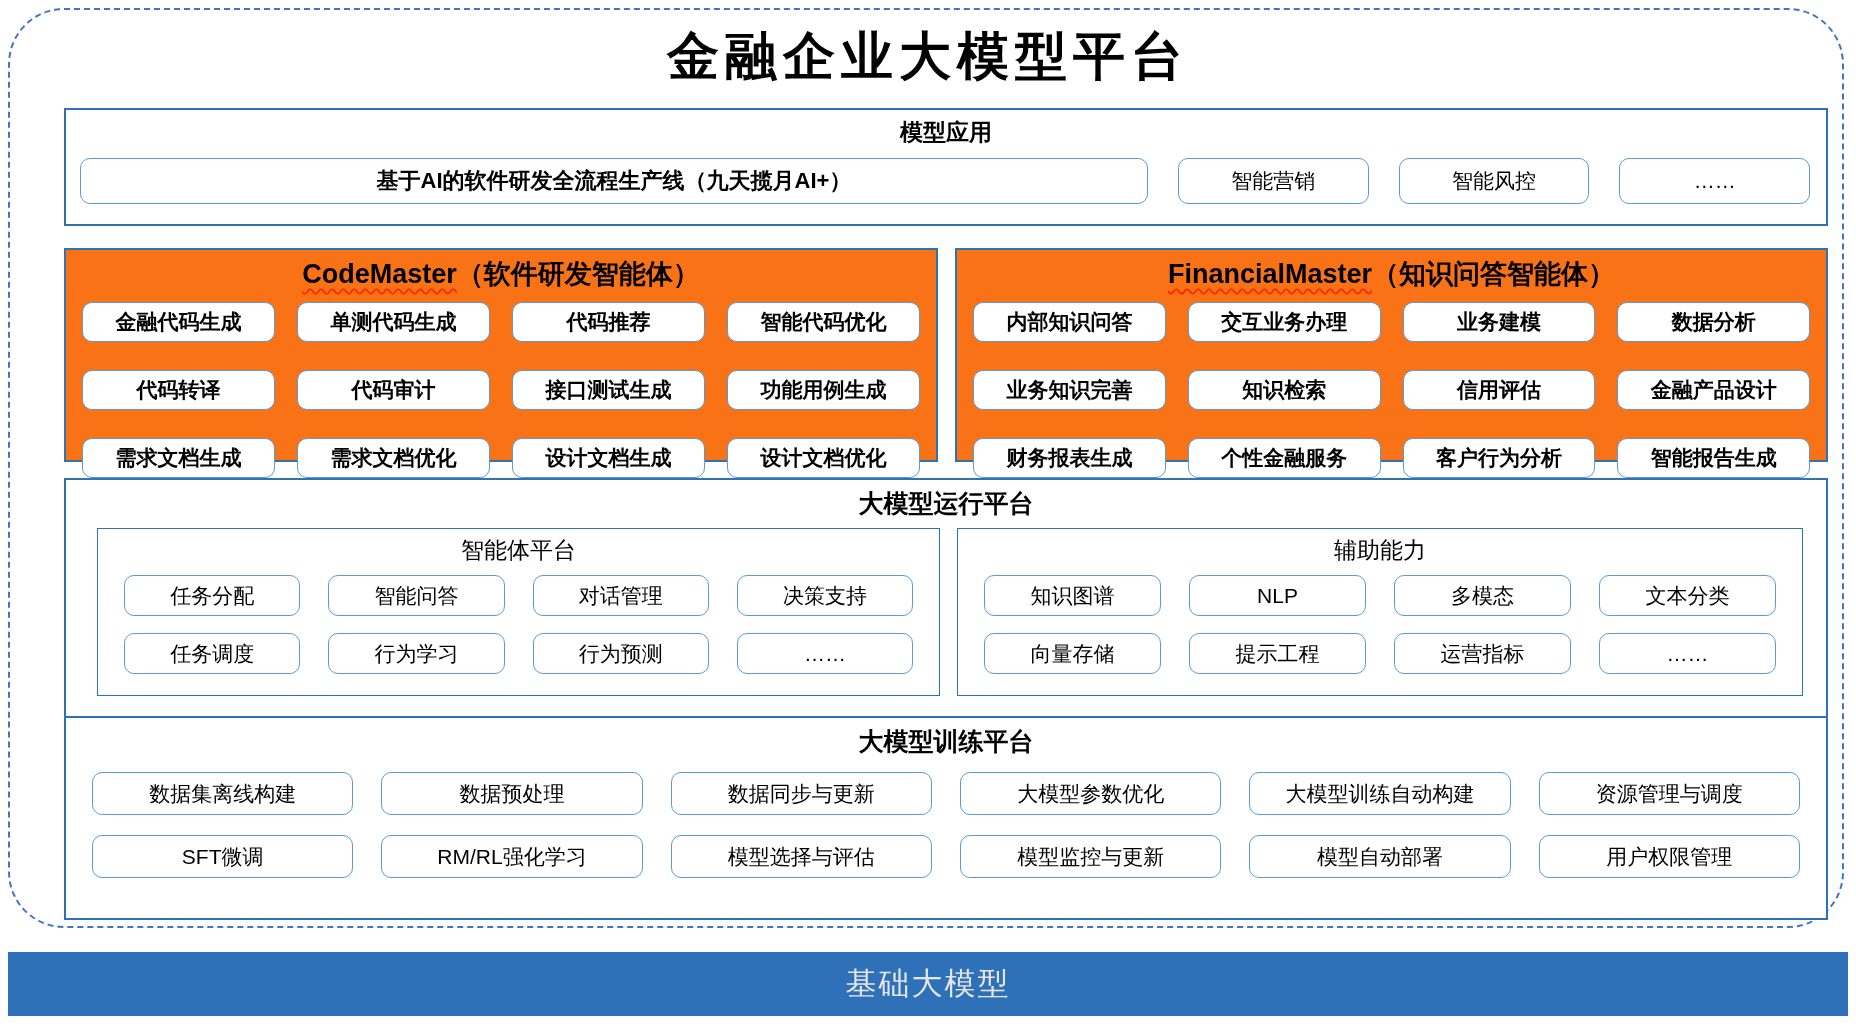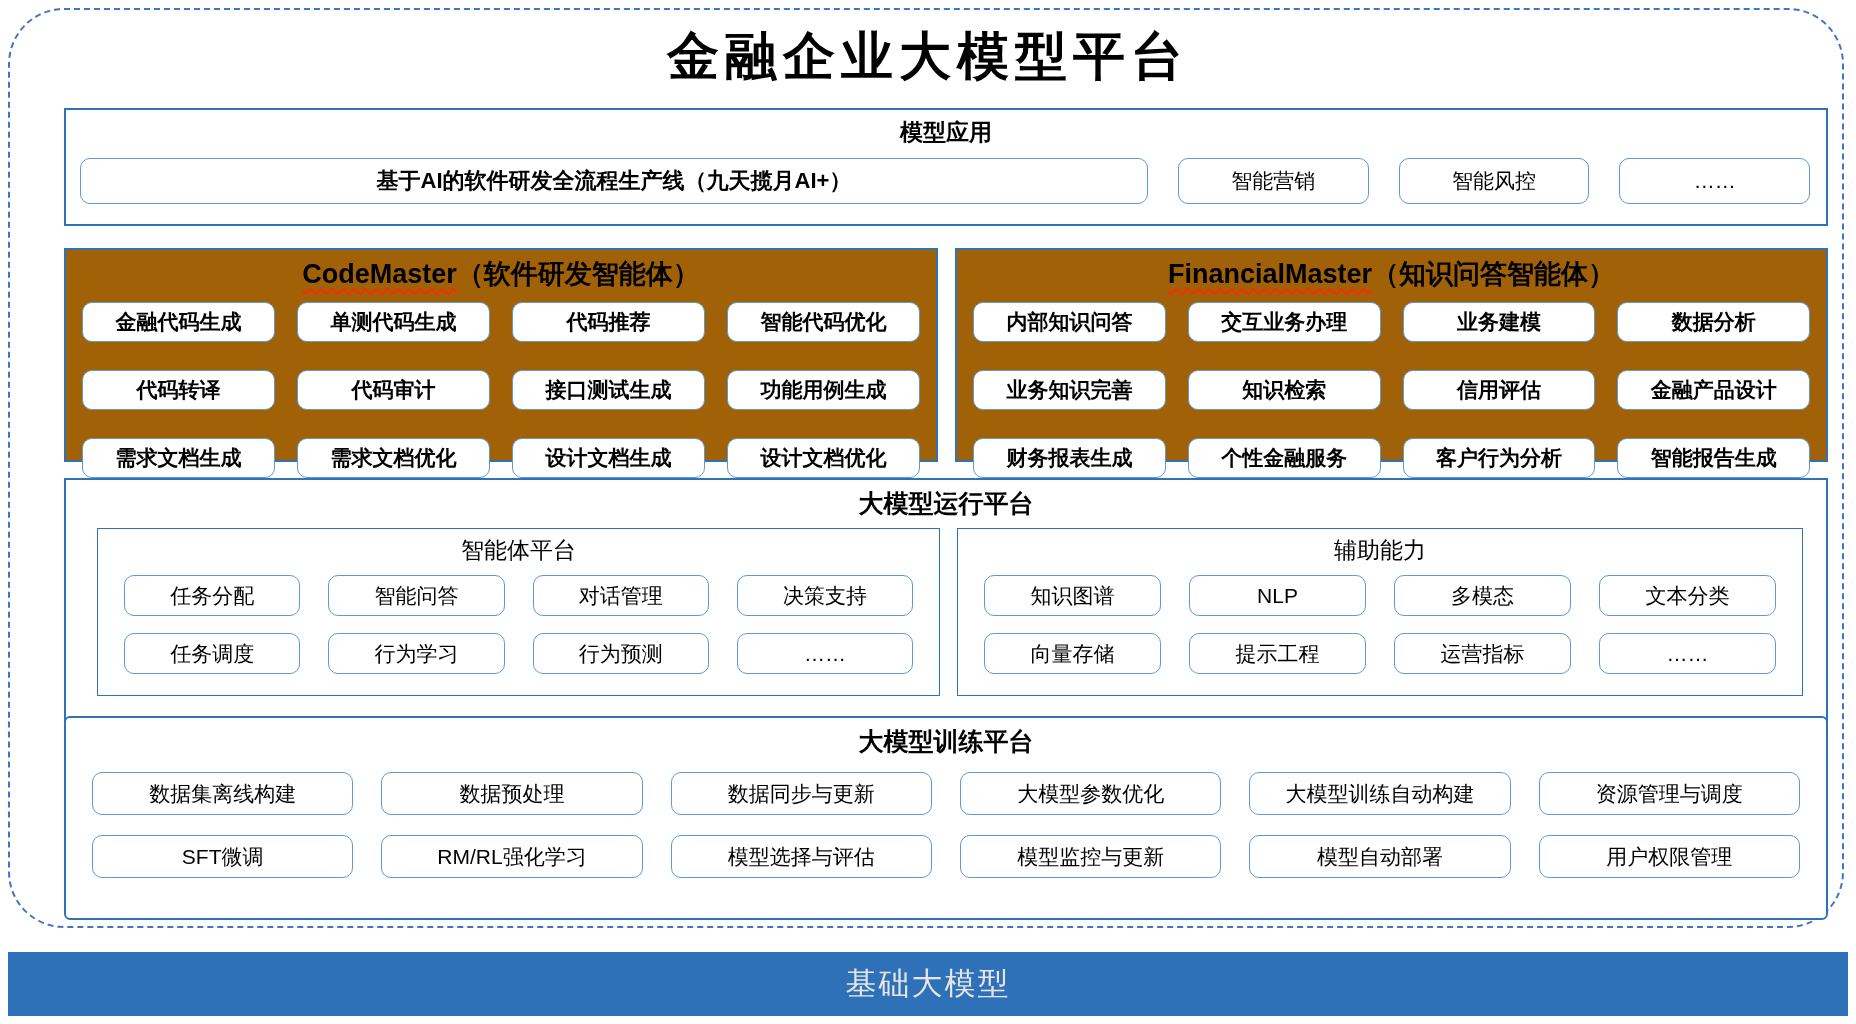--- a/index.html
+++ b/index.html
@@ -30,7 +30,7 @@
 
   
   .agent-box{position:absolute;top:248px;height:214px;
-    border:2px solid #2E74B5;background:#a16207;box-sizing:border-box;}
+    border:2px solid #2E74B5;background:#f97316;box-sizing:border-box;}
   .agent-left{left:64px;width:874px;}
   .agent-right{left:955px;width:873px;}
   .agent-title{text-align:center;font-weight:700;font-size:27px;padding-top:6px;}

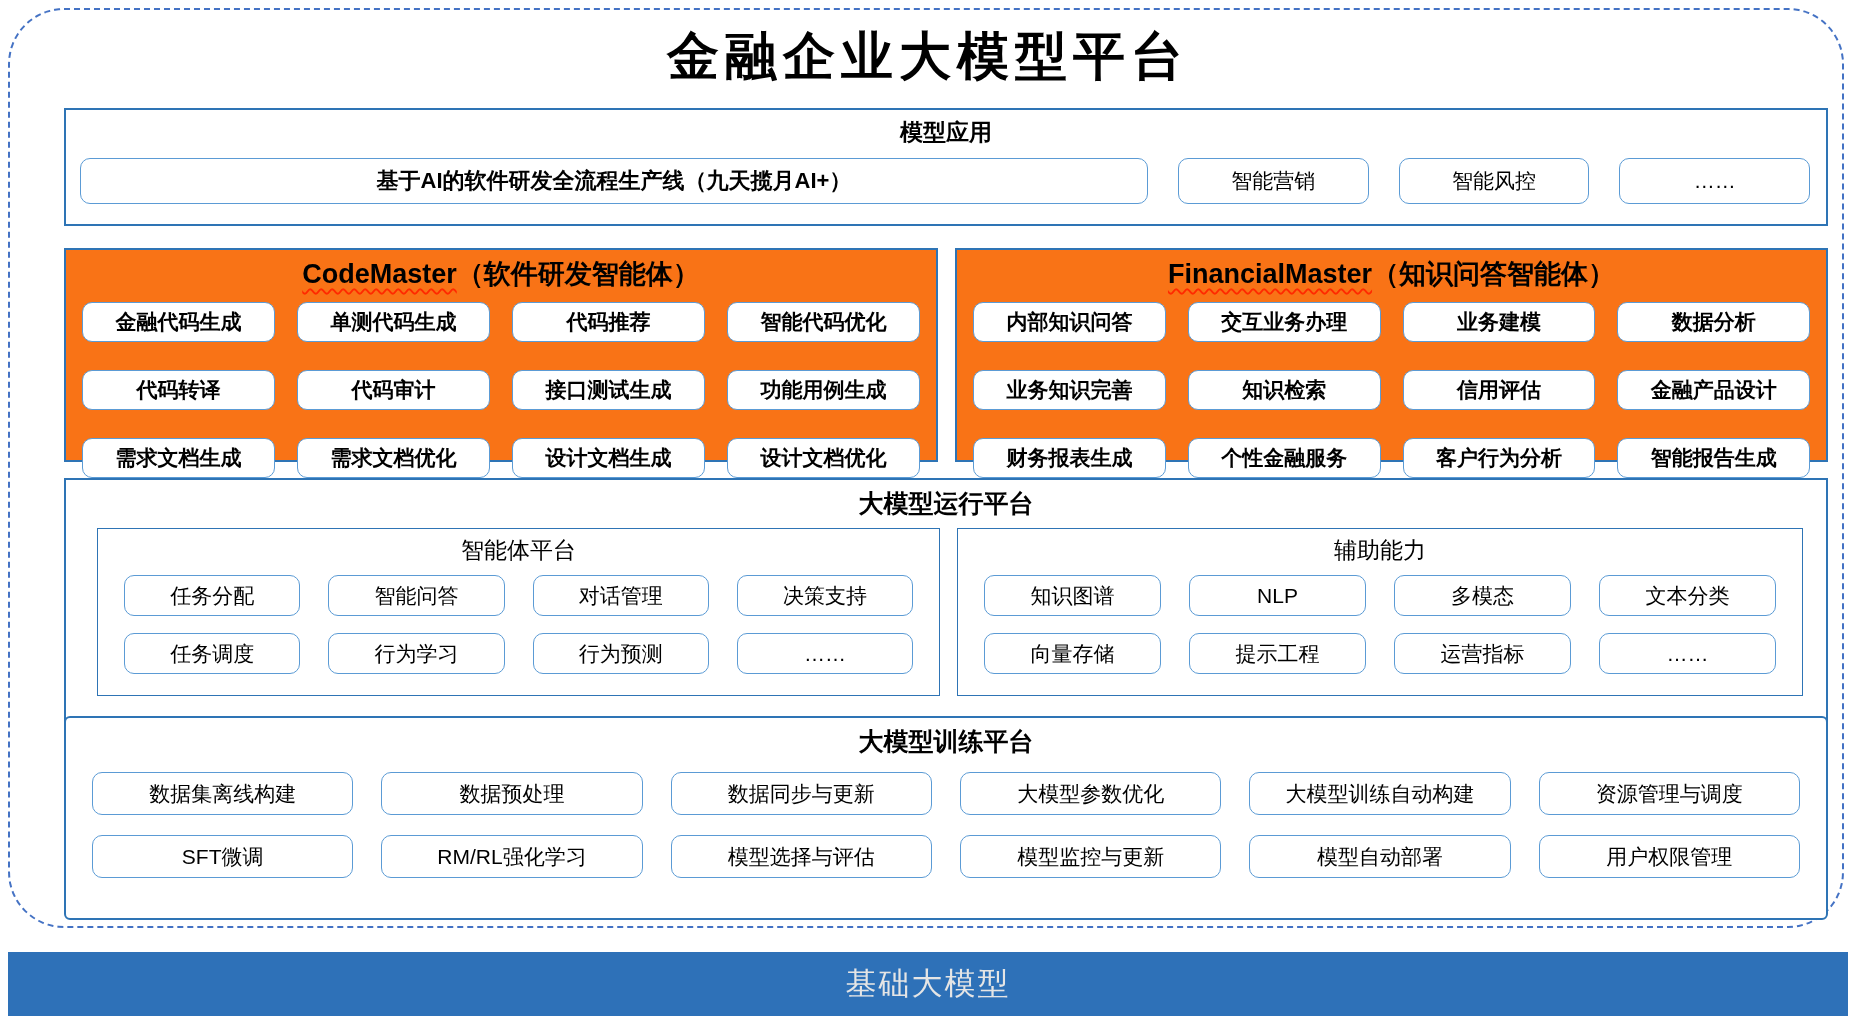--- a/index.html
+++ b/index.html
@@ -52,7 +52,7 @@
   .sub-grid .pill{height:41px;}
 
   
-  .sec-train{top:716px;height:204px;border-radius:6px;}
+  .sec-train{top:716px;height:204px;}
   .train-grid{display:grid;grid-template-columns:repeat(6,1fr);
     gap:20px 28px;margin:14px 26px 0 26px;}
   .train-grid .pill{height:43px;}

